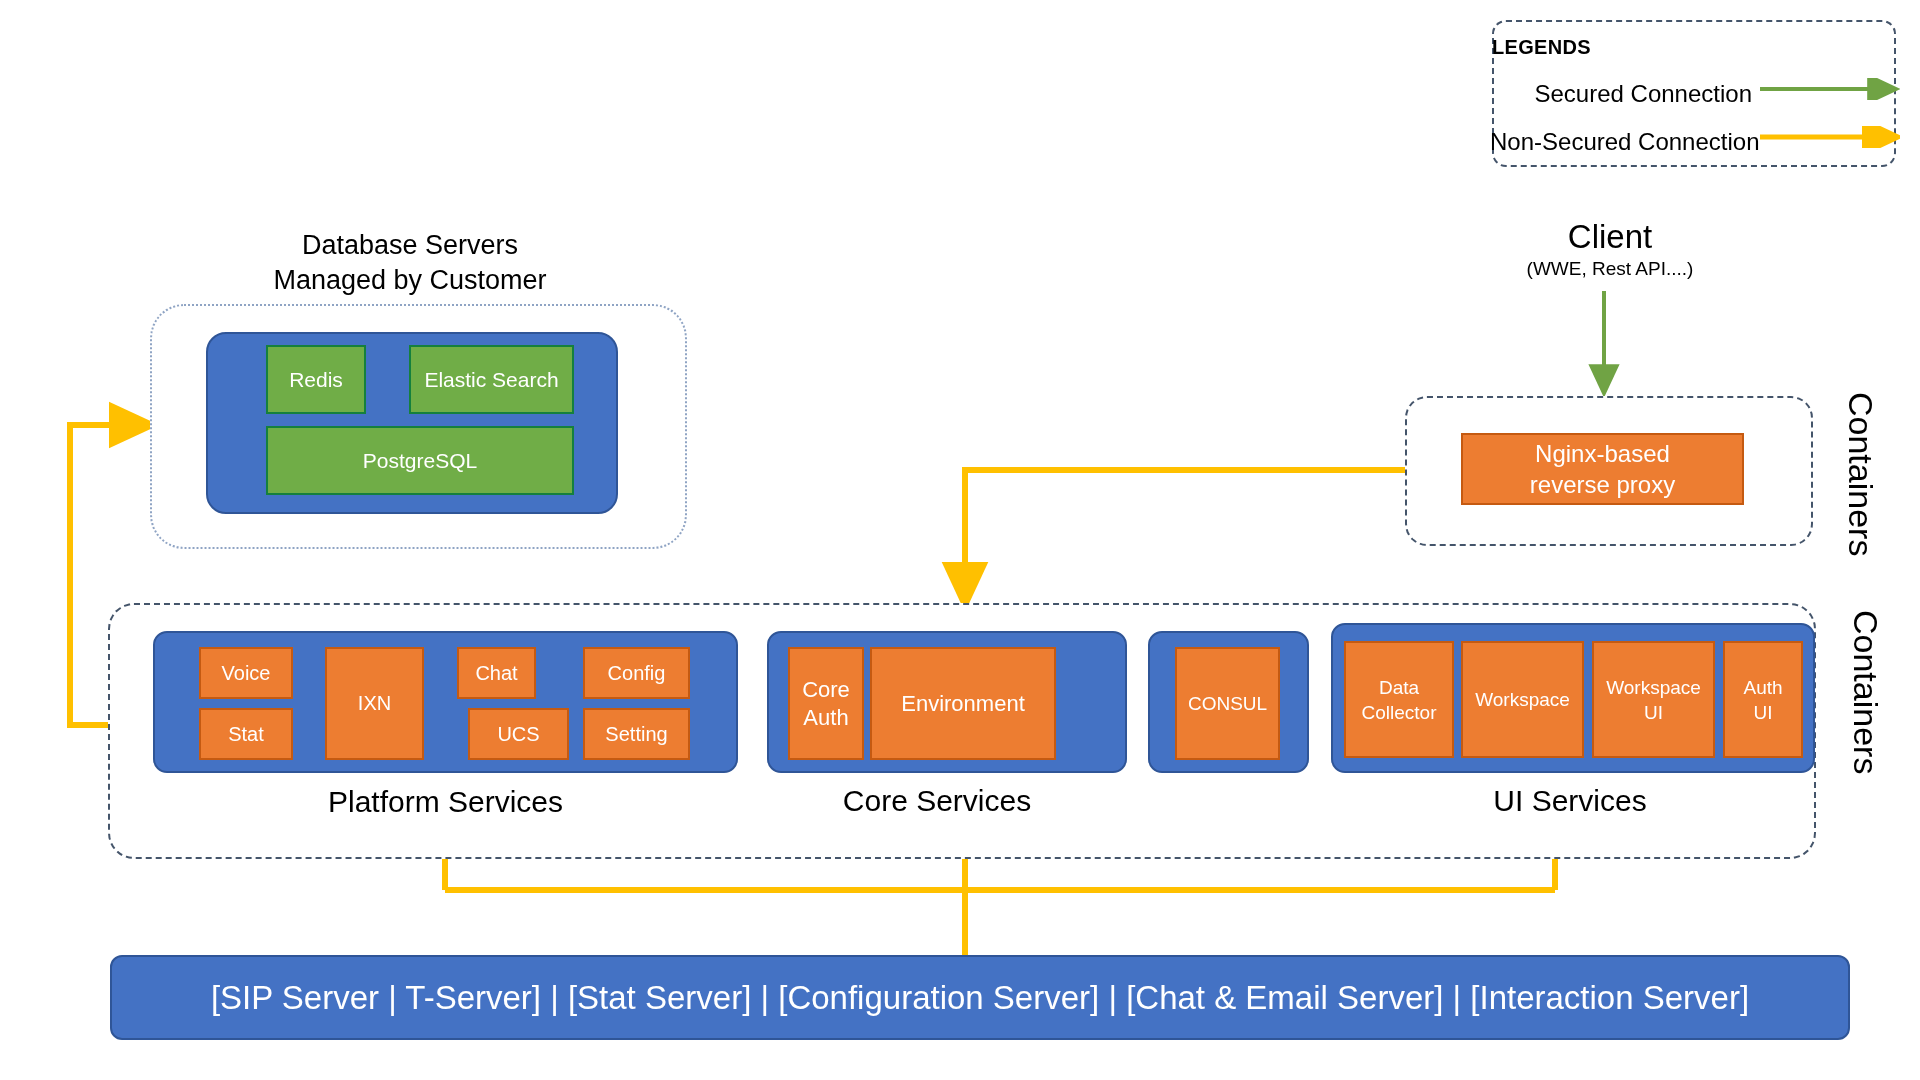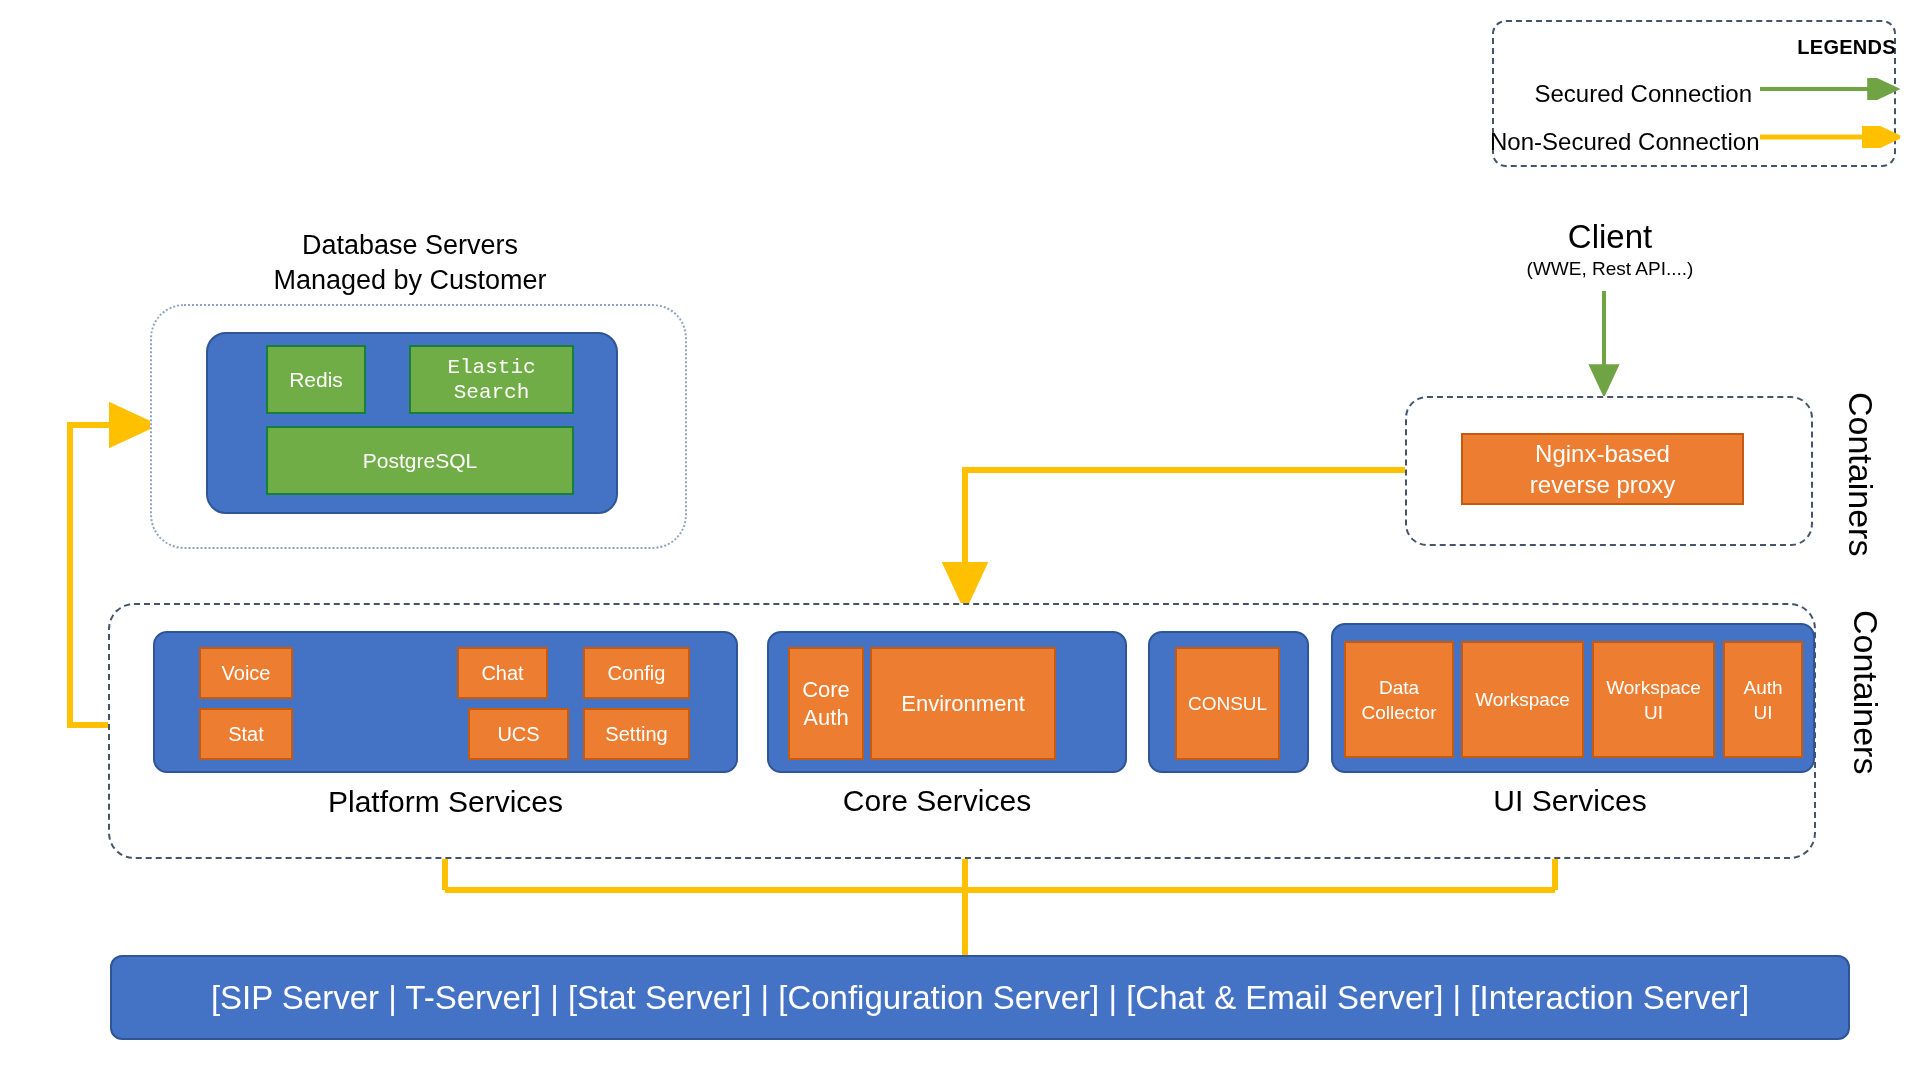--- a/index.html
+++ b/index.html
@@ -32,7 +32,7 @@
   }
   #legend-title {
     left: 1492px; top: 36px; width: 404px;
-    text-align: right;
+    text-align: left;
     font-size: 20px;
     font-weight: bold;
     letter-spacing: .3px;

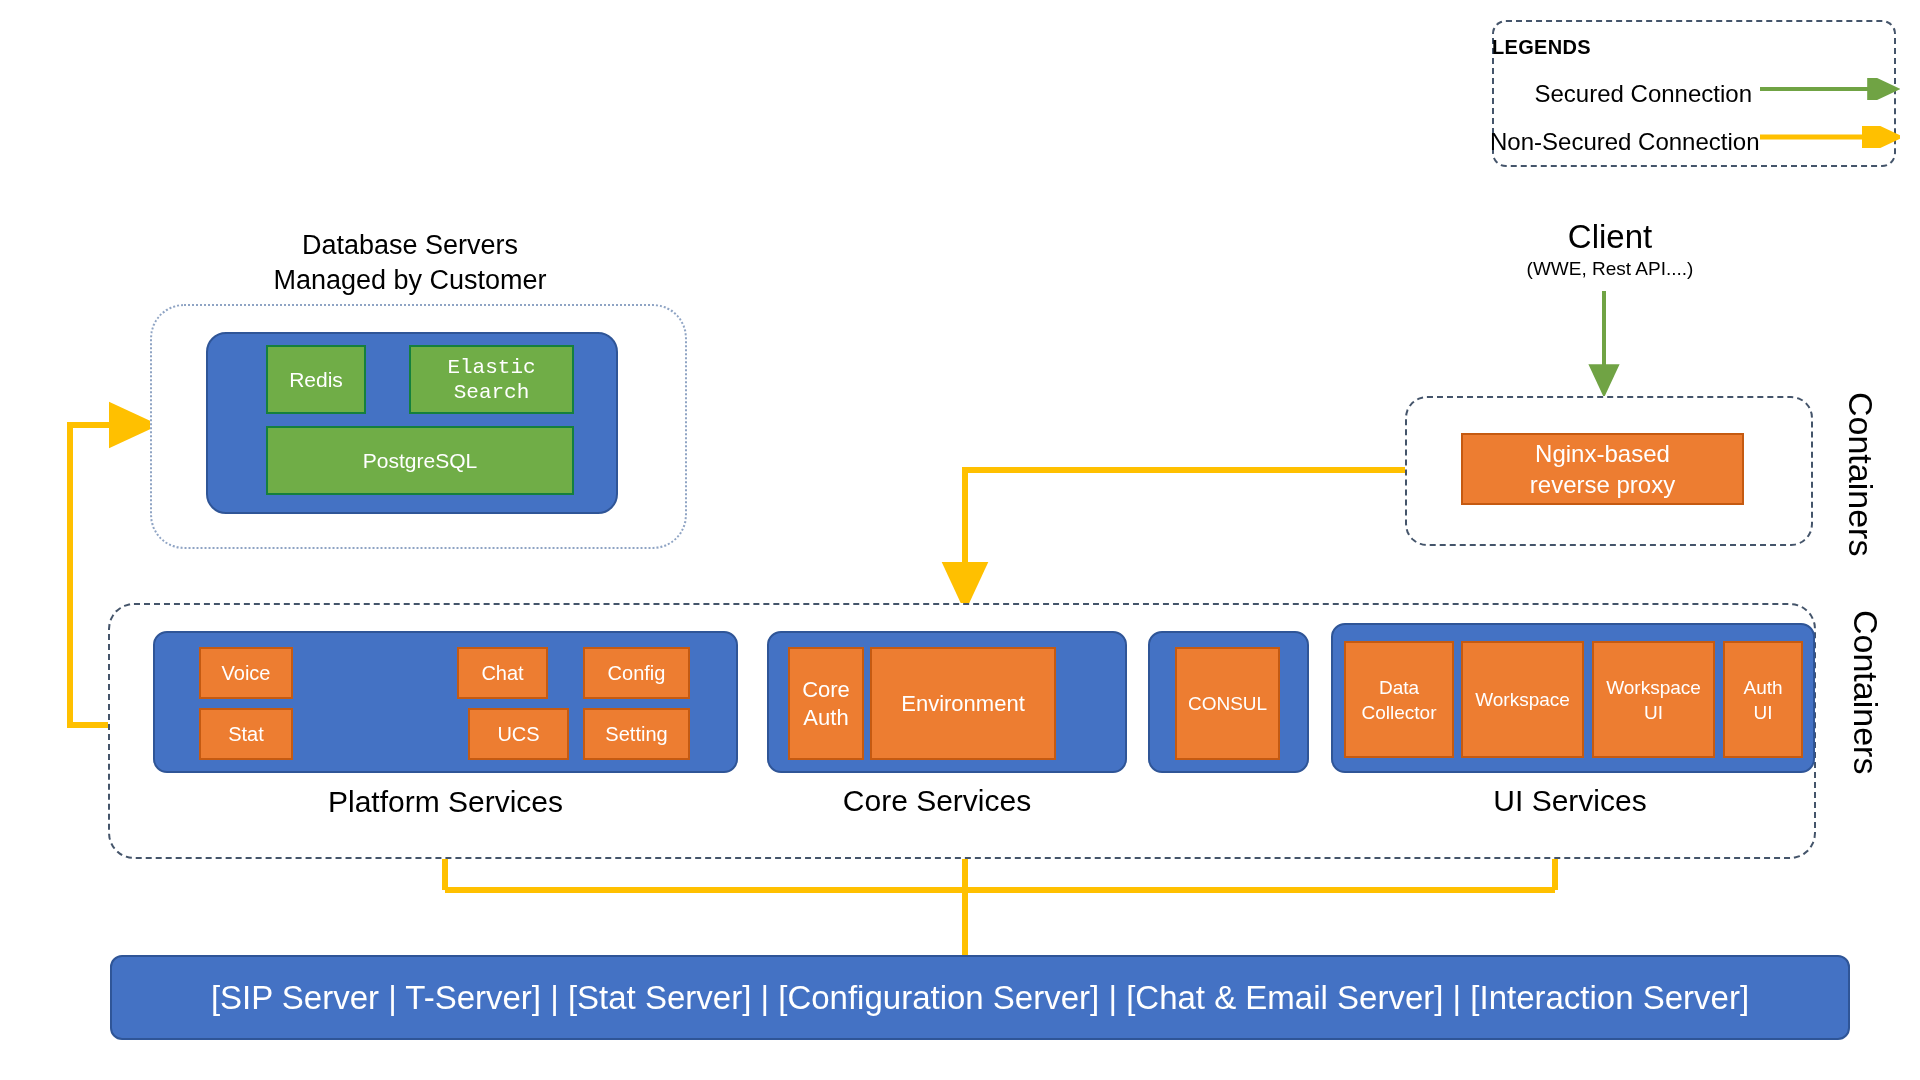--- a/index.html
+++ b/index.html
@@ -79,7 +79,7 @@
     line-height: 25px;
   }
   #db-redis { left: 266px; top: 345px; width: 100px; height: 69px; }
-  #db-elastic { left: 409px; top: 345px; width: 165px; height: 69px; font-family: Liberation Mono, monospace; }
+  #db-elastic { left: 409px; top: 345px; width: 165px; height: 69px; }
   #db-postgres { left: 266px; top: 426px; width: 308px; height: 69px; }
 
   

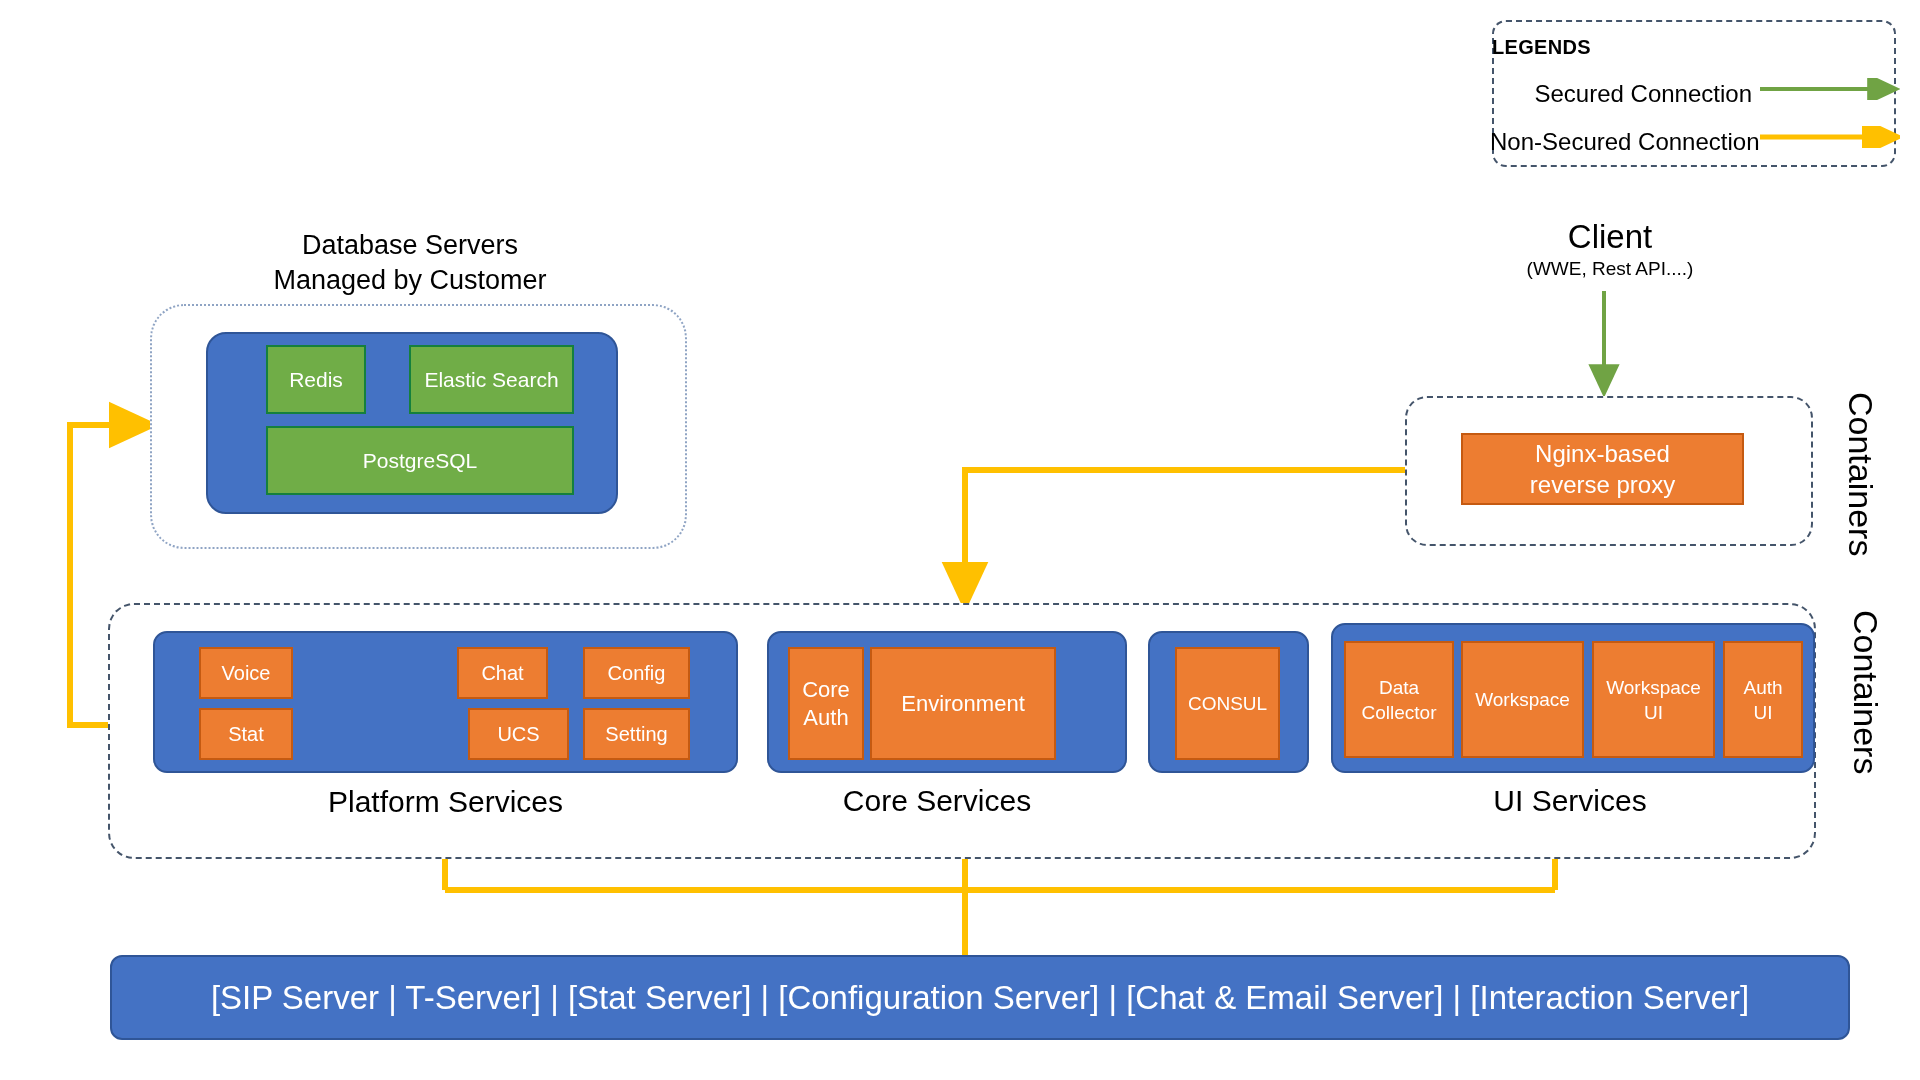--- a/index.html
+++ b/index.html
@@ -148,7 +148,7 @@
   #ps-voice   { left: 199px; top: 647px; width: 94px;  height: 52px; font-size: 20px; }
   #ps-stat    { left: 199px; top: 708px; width: 94px;  height: 52px; font-size: 20px; }
   #ps-ixn     { left: 325px; top: 647px; width: 99px;  height: 113px; font-size: 20px; }
-  #ps-chat    { left: 457px; top: 647px; width: 91px; height: 52px; font-size: 20px; }
+  #ps-chat    { left: 457px; top: 647px; width: 79px; height: 52px; font-size: 20px; }
   #ps-ucs     { left: 468px; top: 708px; width: 101px; height: 52px; font-size: 20px; }
   #ps-config  { left: 583px; top: 647px; width: 107px; height: 52px; font-size: 20px; }
   #ps-setting { left: 583px; top: 708px; width: 107px; height: 52px; font-size: 20px; }

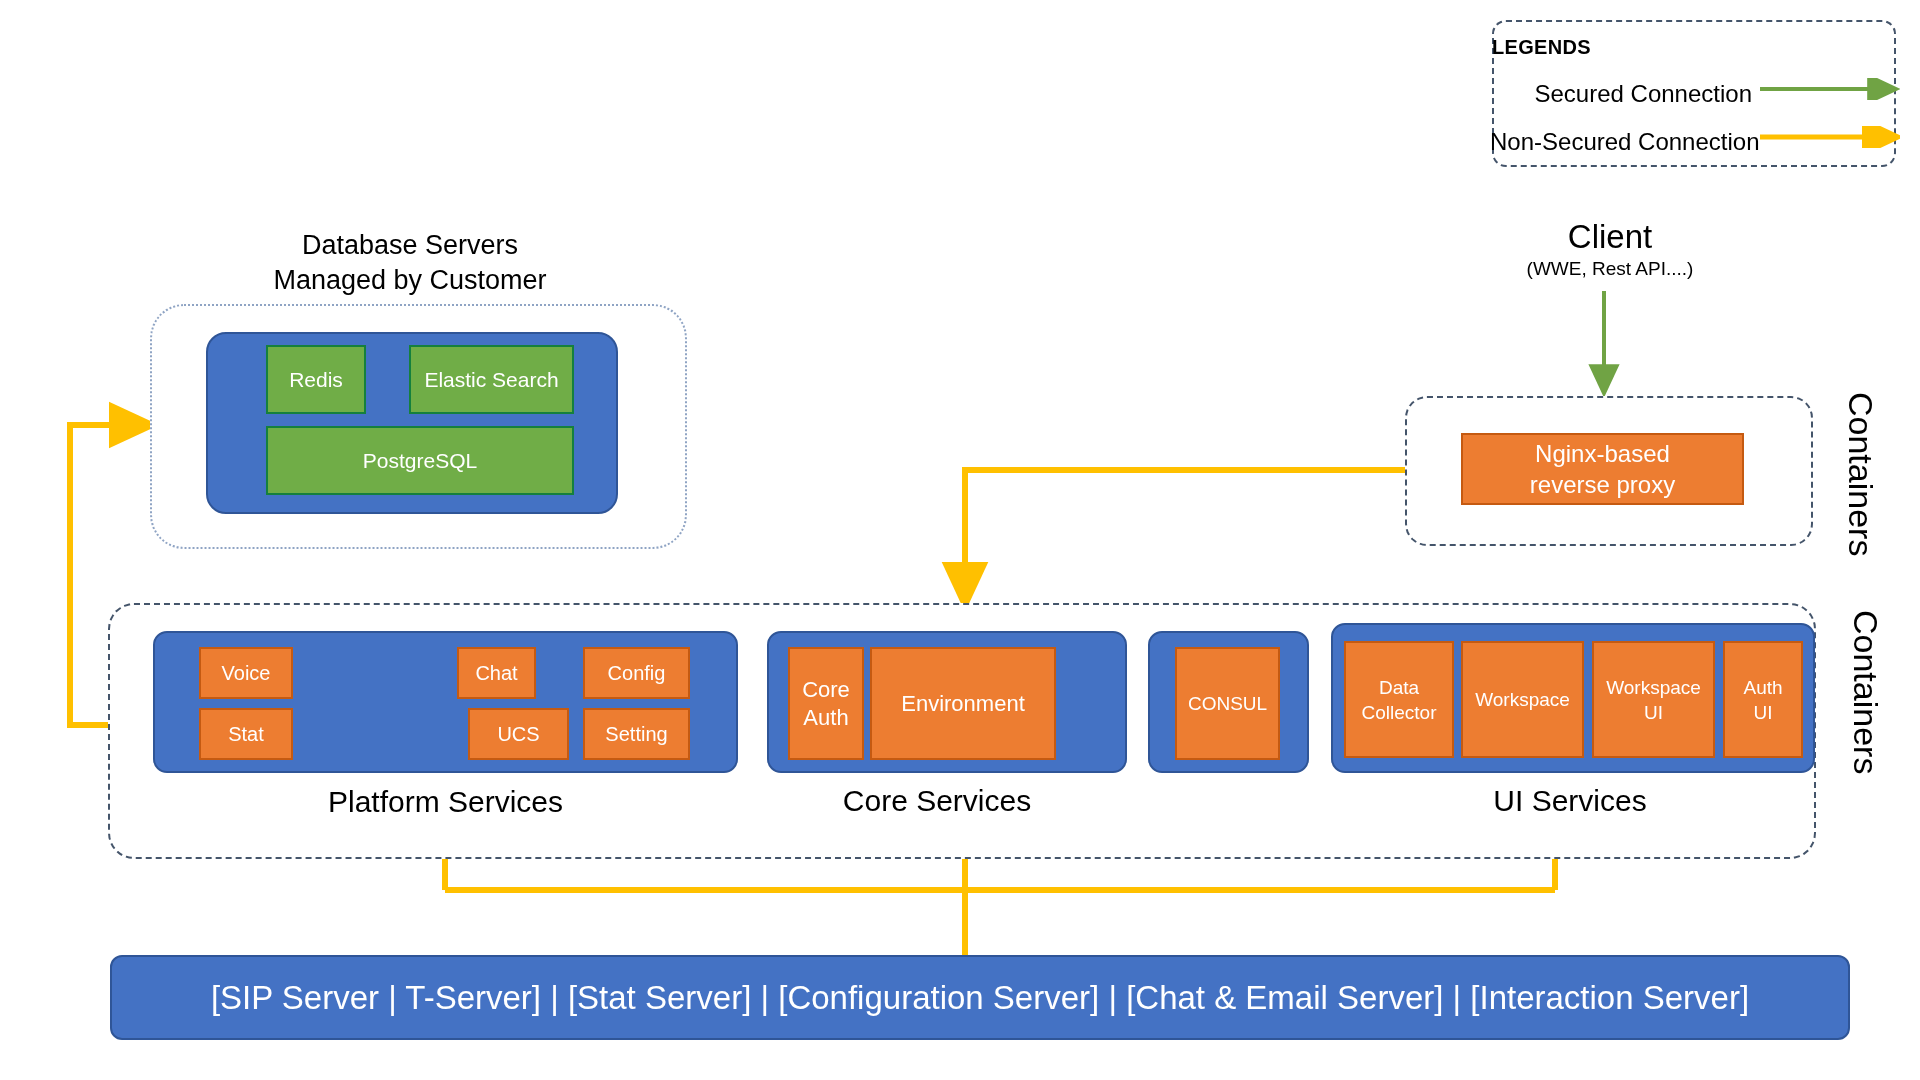--- a/index.html
+++ b/index.html
@@ -266,6 +266,7 @@
   <div class="abs group-blue" id="platform-blue"></div>
   <div class="abs orange-box" id="ps-voice">Voice</div>
   <div class="abs orange-box" id="ps-stat">Stat</div>
+  <div class="abs orange-box" id="ps-ixn">IXN</div>
   <div class="abs orange-box" id="ps-chat">Chat</div>
   <div class="abs orange-box" id="ps-ucs">UCS</div>
   <div class="abs orange-box" id="ps-config">Config</div>

